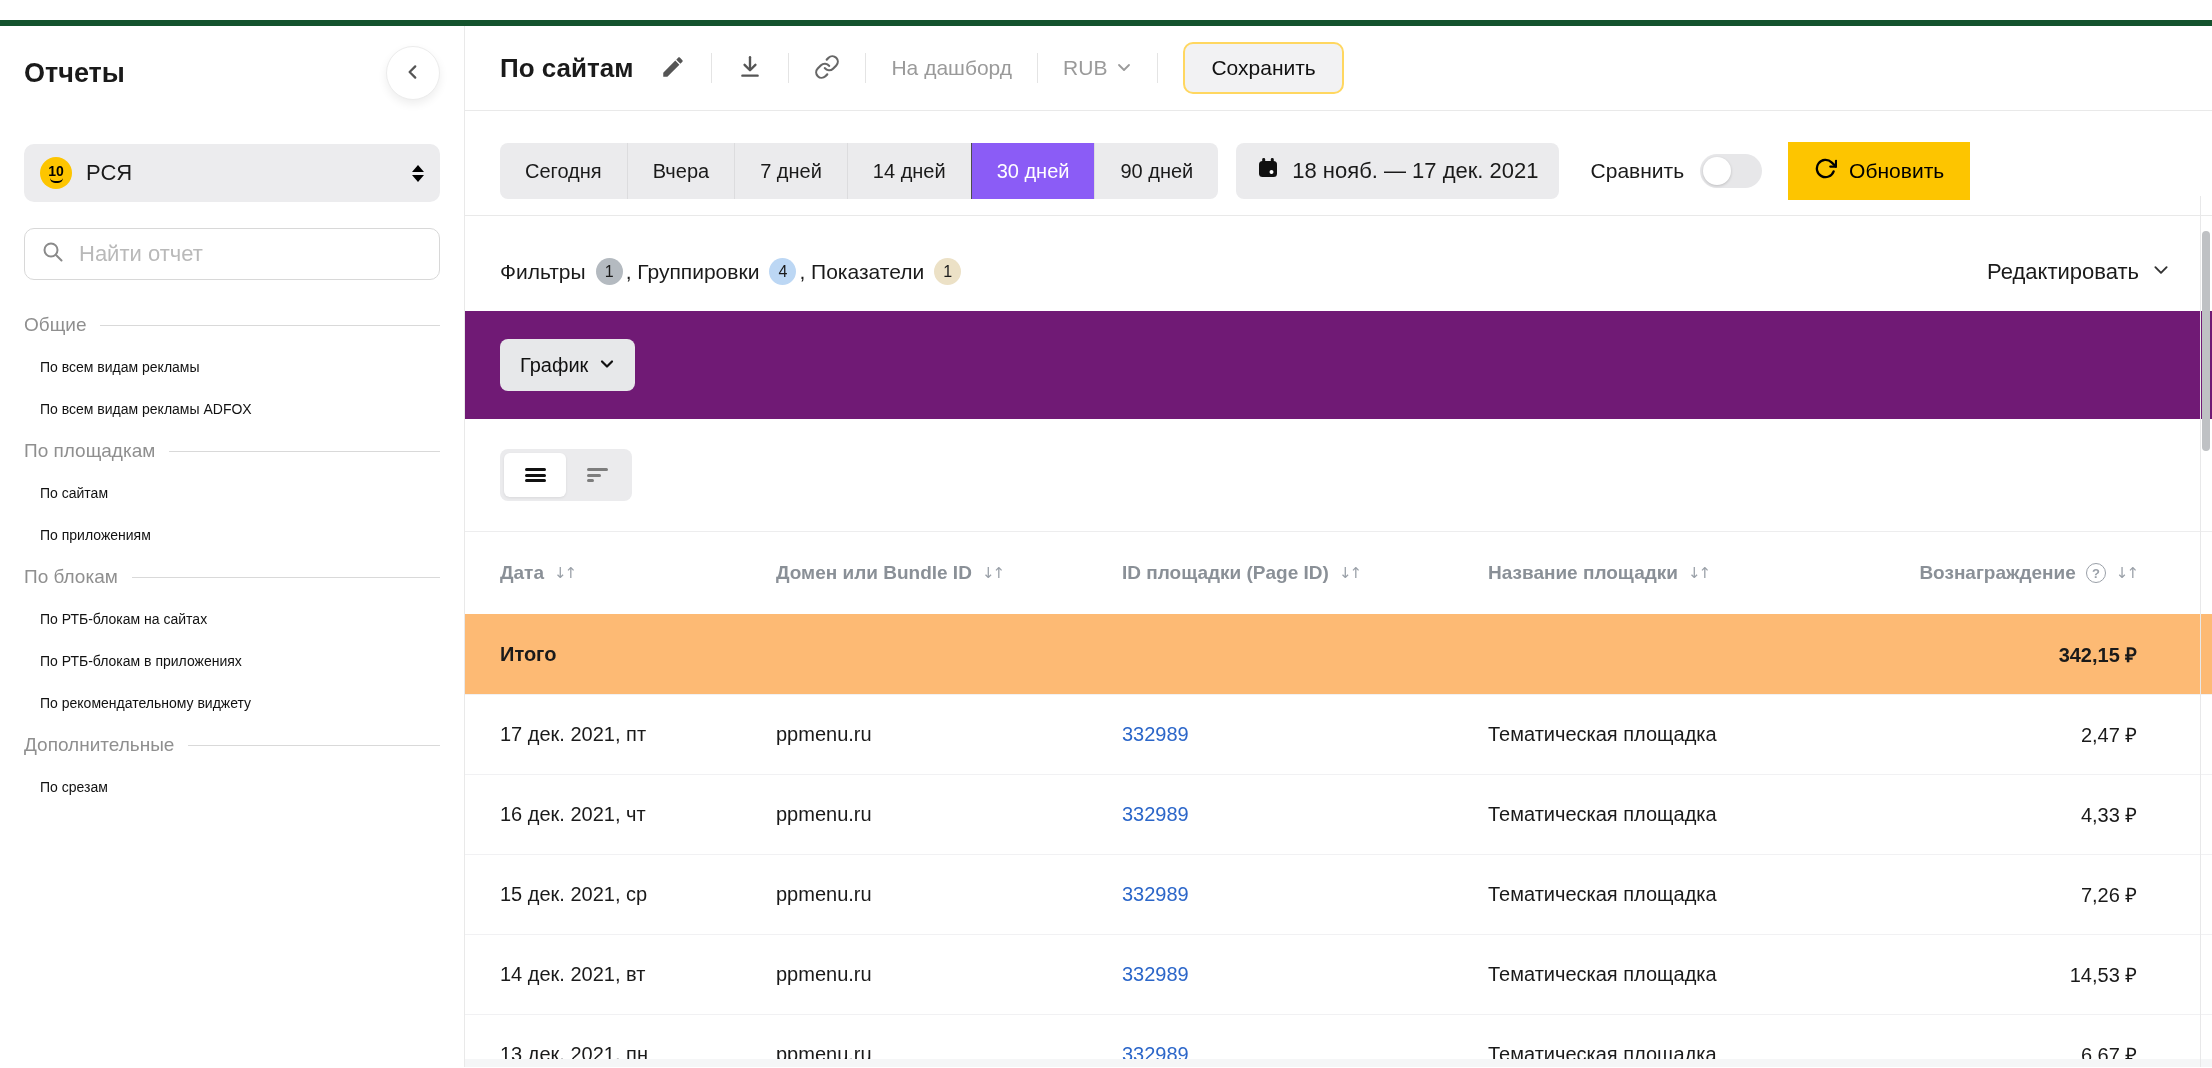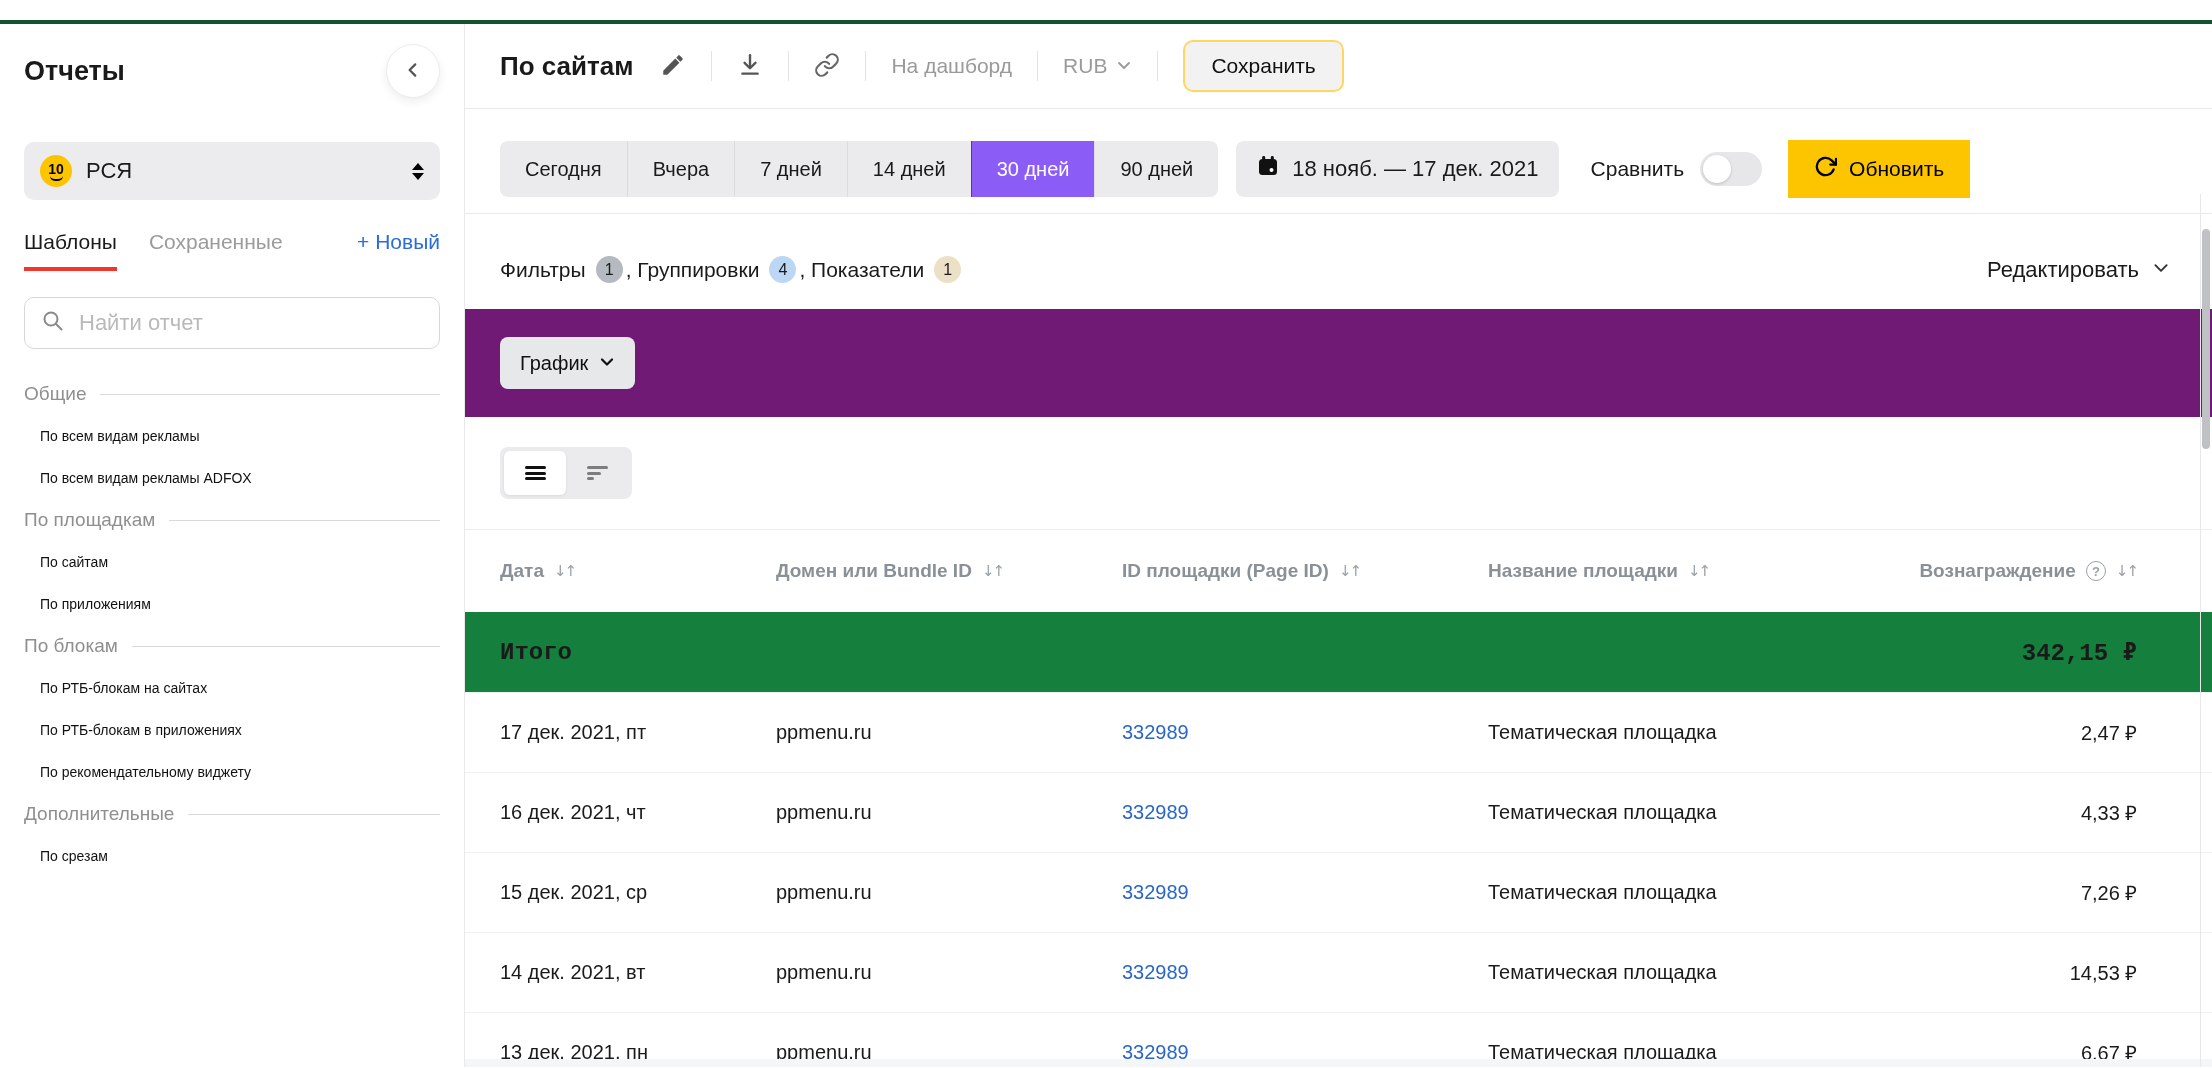--- a/index.html
+++ b/index.html
@@ -10,7 +10,7 @@
     font-family:"Liberation Sans", sans-serif;
   }
   .topstrip { height:20px; }
-  .page { display:flex; border-top:4px solid #14532d; height:1047px; }
+  .page { display:flex; border-top:6px solid #14532d; height:1047px; }
 
   
   .sidebar { width:465px; min-width:465px; border-right:1px solid #e9e9e9; padding:0 24px; position:relative; }

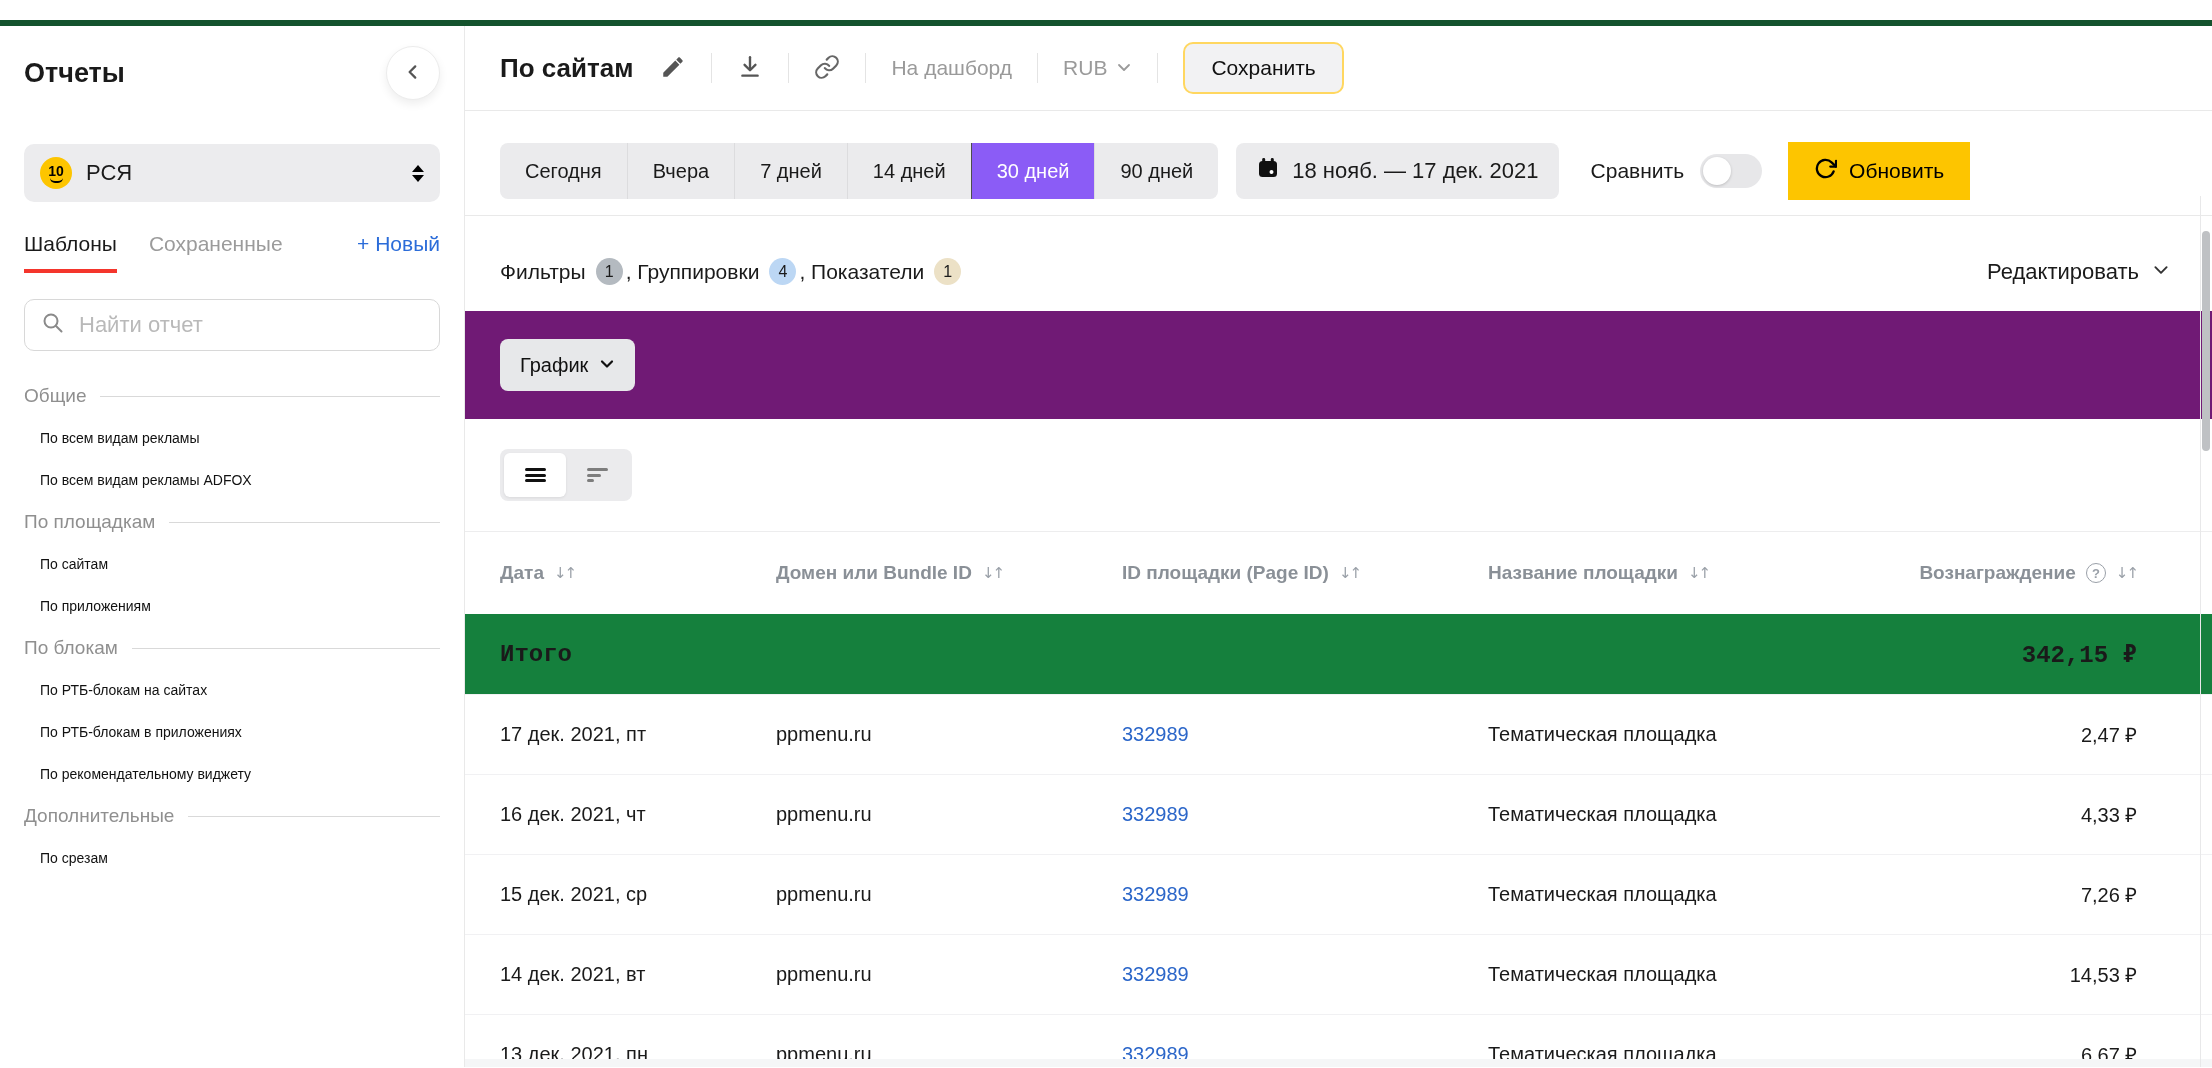--- a/index.html
+++ b/index.html
@@ -133,11 +133,6 @@
         </span>
     </div>
 
-    <div class="tabs">
-      <div class="tab active">Шаблоны</div>
-      <div class="tab inactive">Сохраненные</div>
-      <a class="new-link">+ Новый</a>
-    </div>
 
     <div class="search">
       <span>

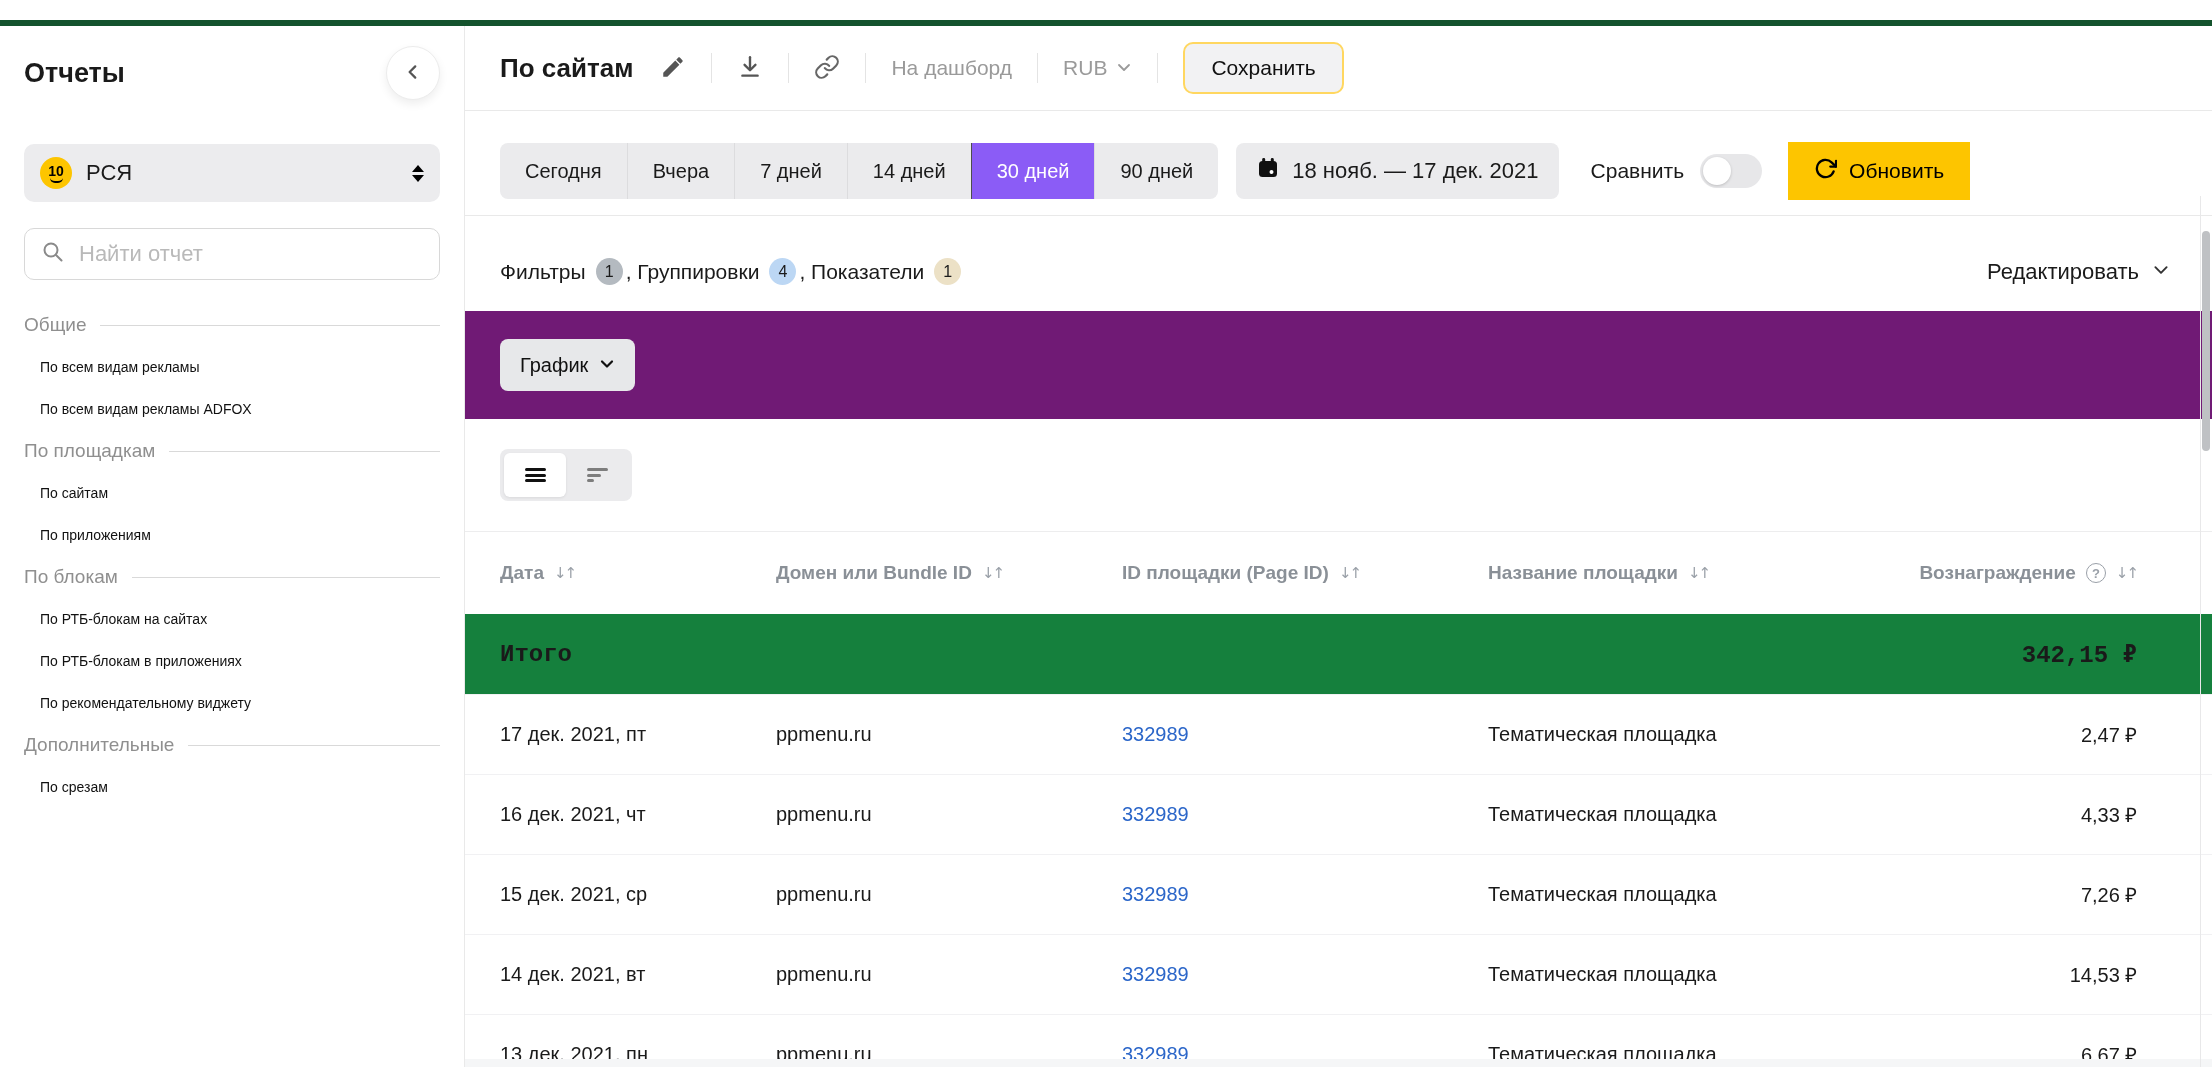--- a/index.html
+++ b/index.html
@@ -94,7 +94,7 @@
   .sort { font-family:"DejaVu Sans", sans-serif; font-size:15px; letter-spacing:-2px; color:#9aa0a8; font-weight:normal; }
   .qmark { width:20px; height:20px; border:1.5px solid #9aa0a8; border-radius:50%; display:inline-flex; align-items:center;
     justify-content:center; font-size:13px; color:#9aa0a8; font-weight:bold; }
-  .total-row { height:80px; background:#15803d; font-weight:bold; font-size:24px;font-family:Liberation Mono, monospace; }
+  .total-row { height:80px; background:#fdba74; font-weight:bold; font-size:20px; }
   .drow { height:80px; border-top:1px solid #f1f1f3; font-size:20px; }
   .cell.right { text-align:right; }
   .link { color:#2b66c9; cursor:pointer; }

